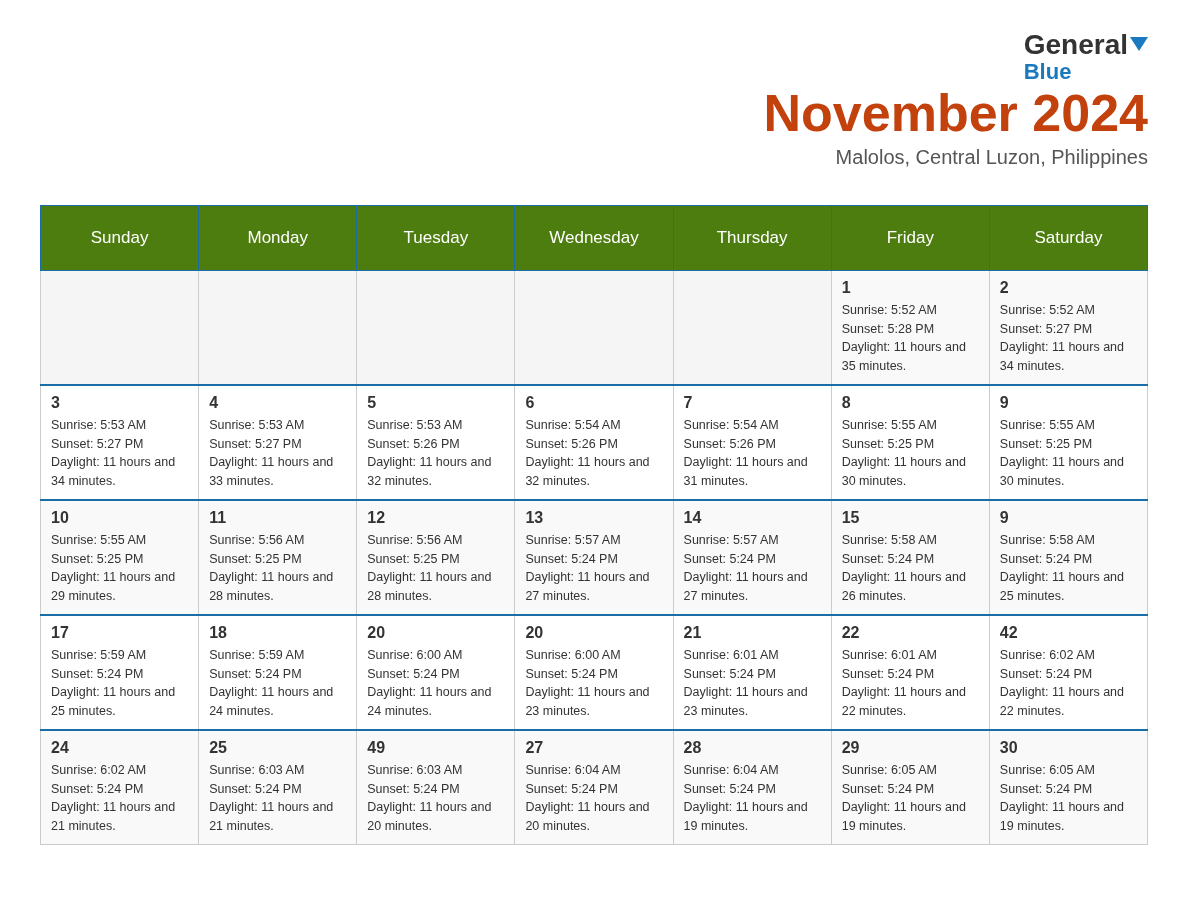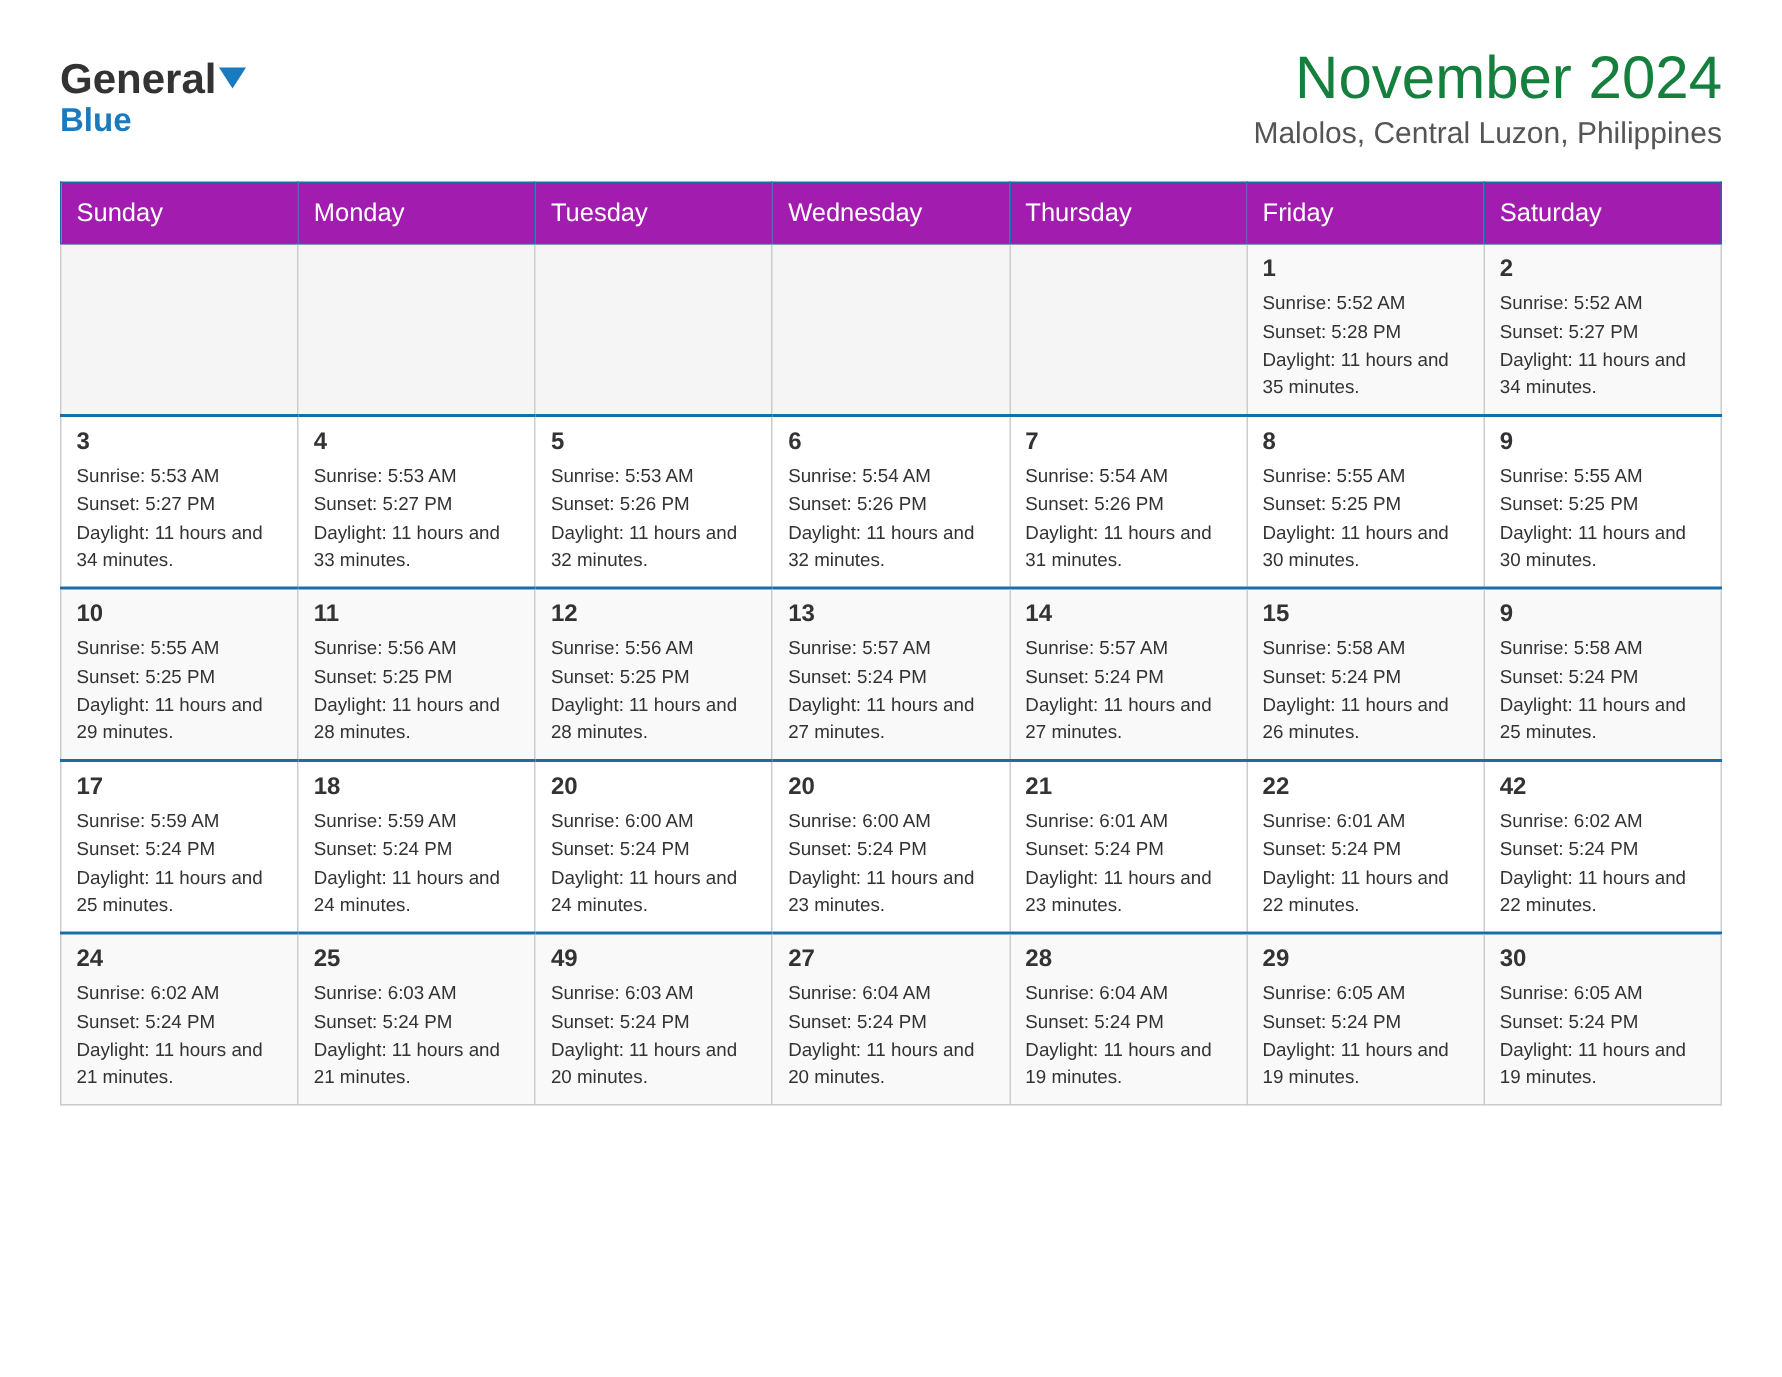--- a/index.html
+++ b/index.html
@@ -12,8 +12,9 @@
     .header-row {
       display: flex;
       justify-content: space-between;
-      align-items: center;
-      margin-bottom: 20px;
+      align-items: flex-end;
+      margin-bottom: 36px;
+      flex-direction: column;
     }
     .logo {
       display: flex;

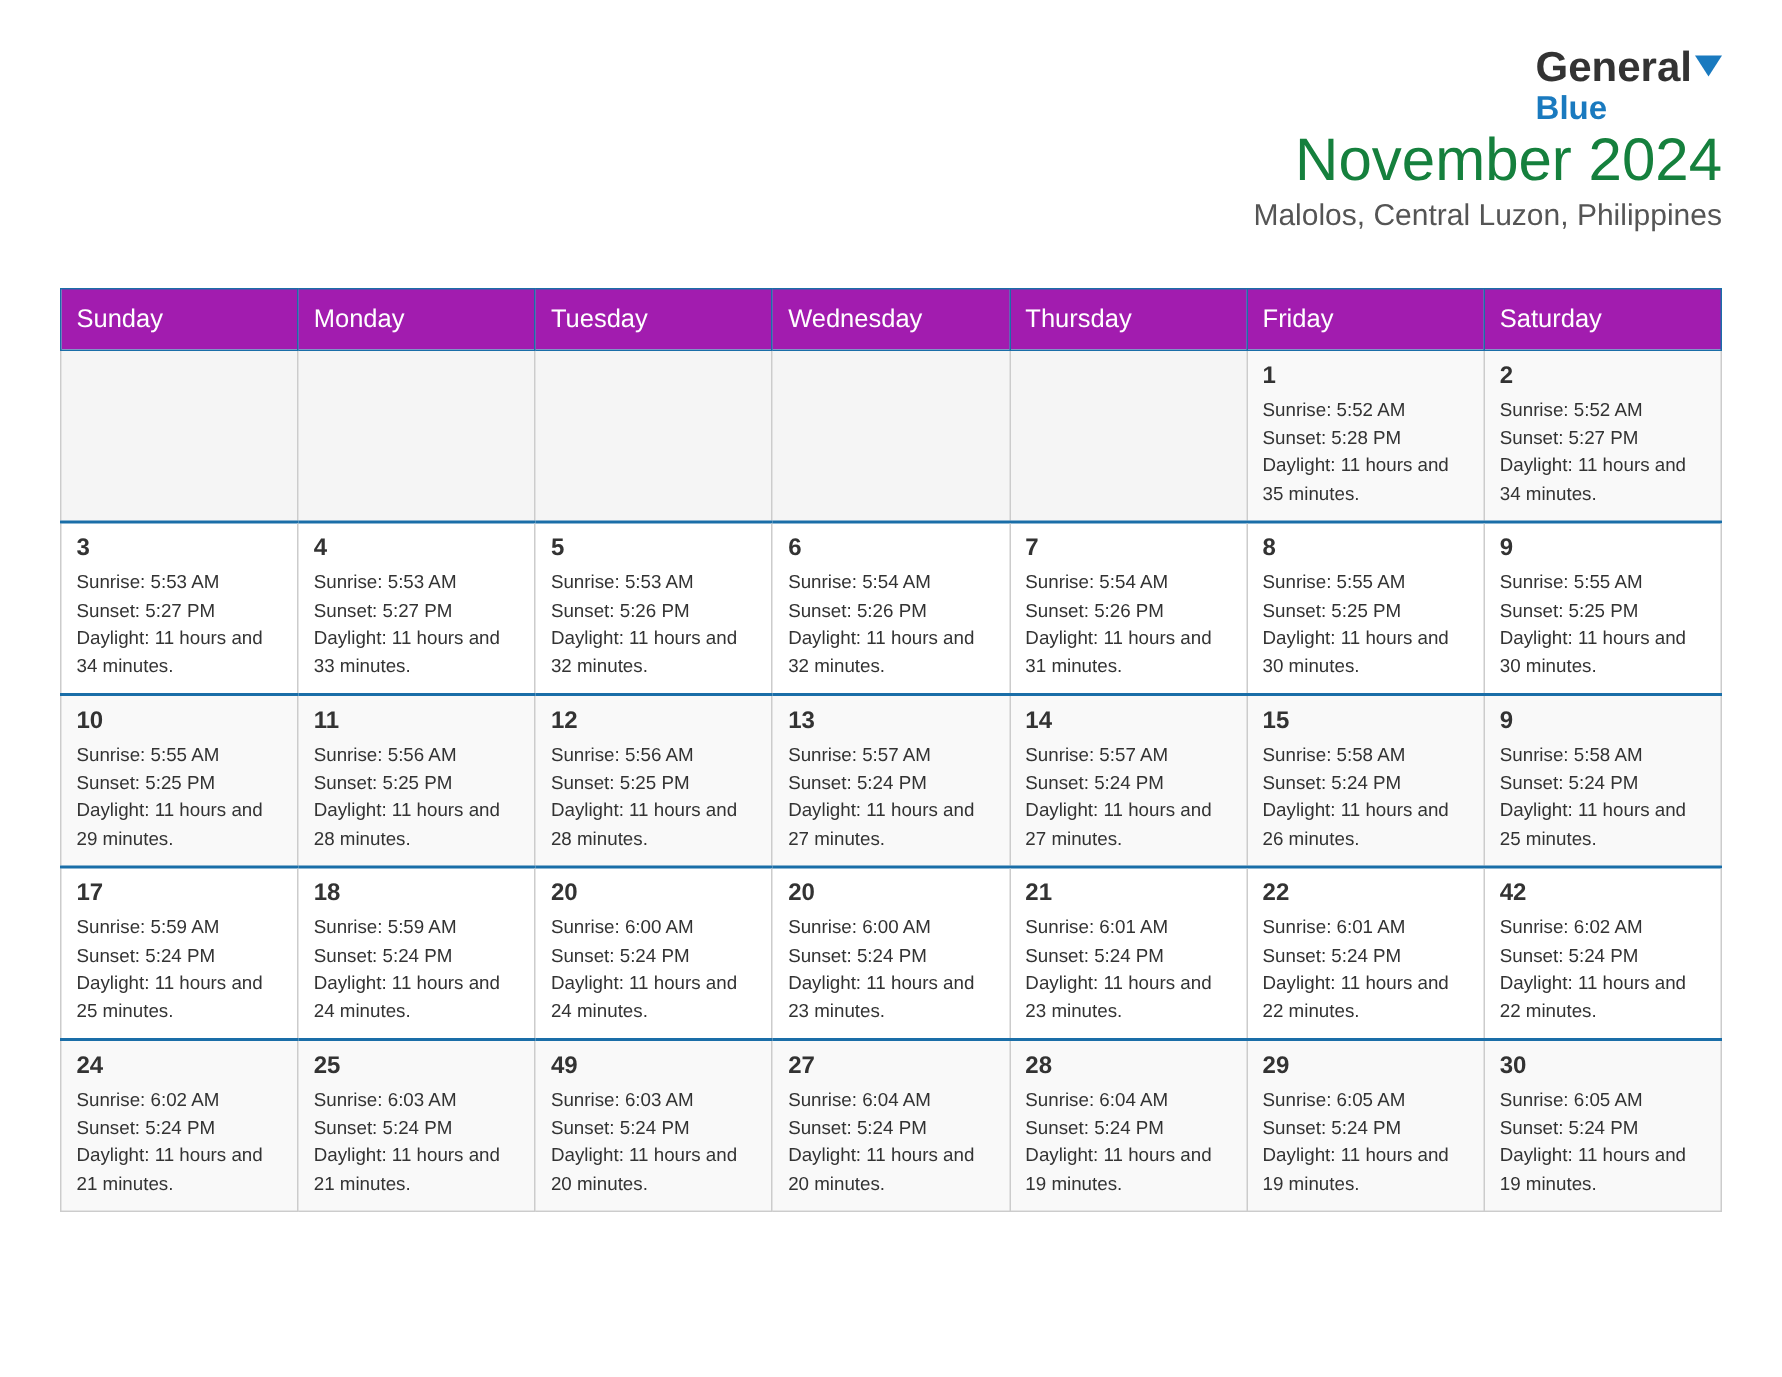--- a/index.html
+++ b/index.html
@@ -49,9 +49,9 @@
       text-align: right;
     }
     .main-title {
-      font-size: 40px;
-      font-weight: normal;
-      color: #15803d;
+      font-size: 52px;
+      font-weight: bold;
+      color: #c2410c;
       line-height: 1.1;
     }
     .subtitle {

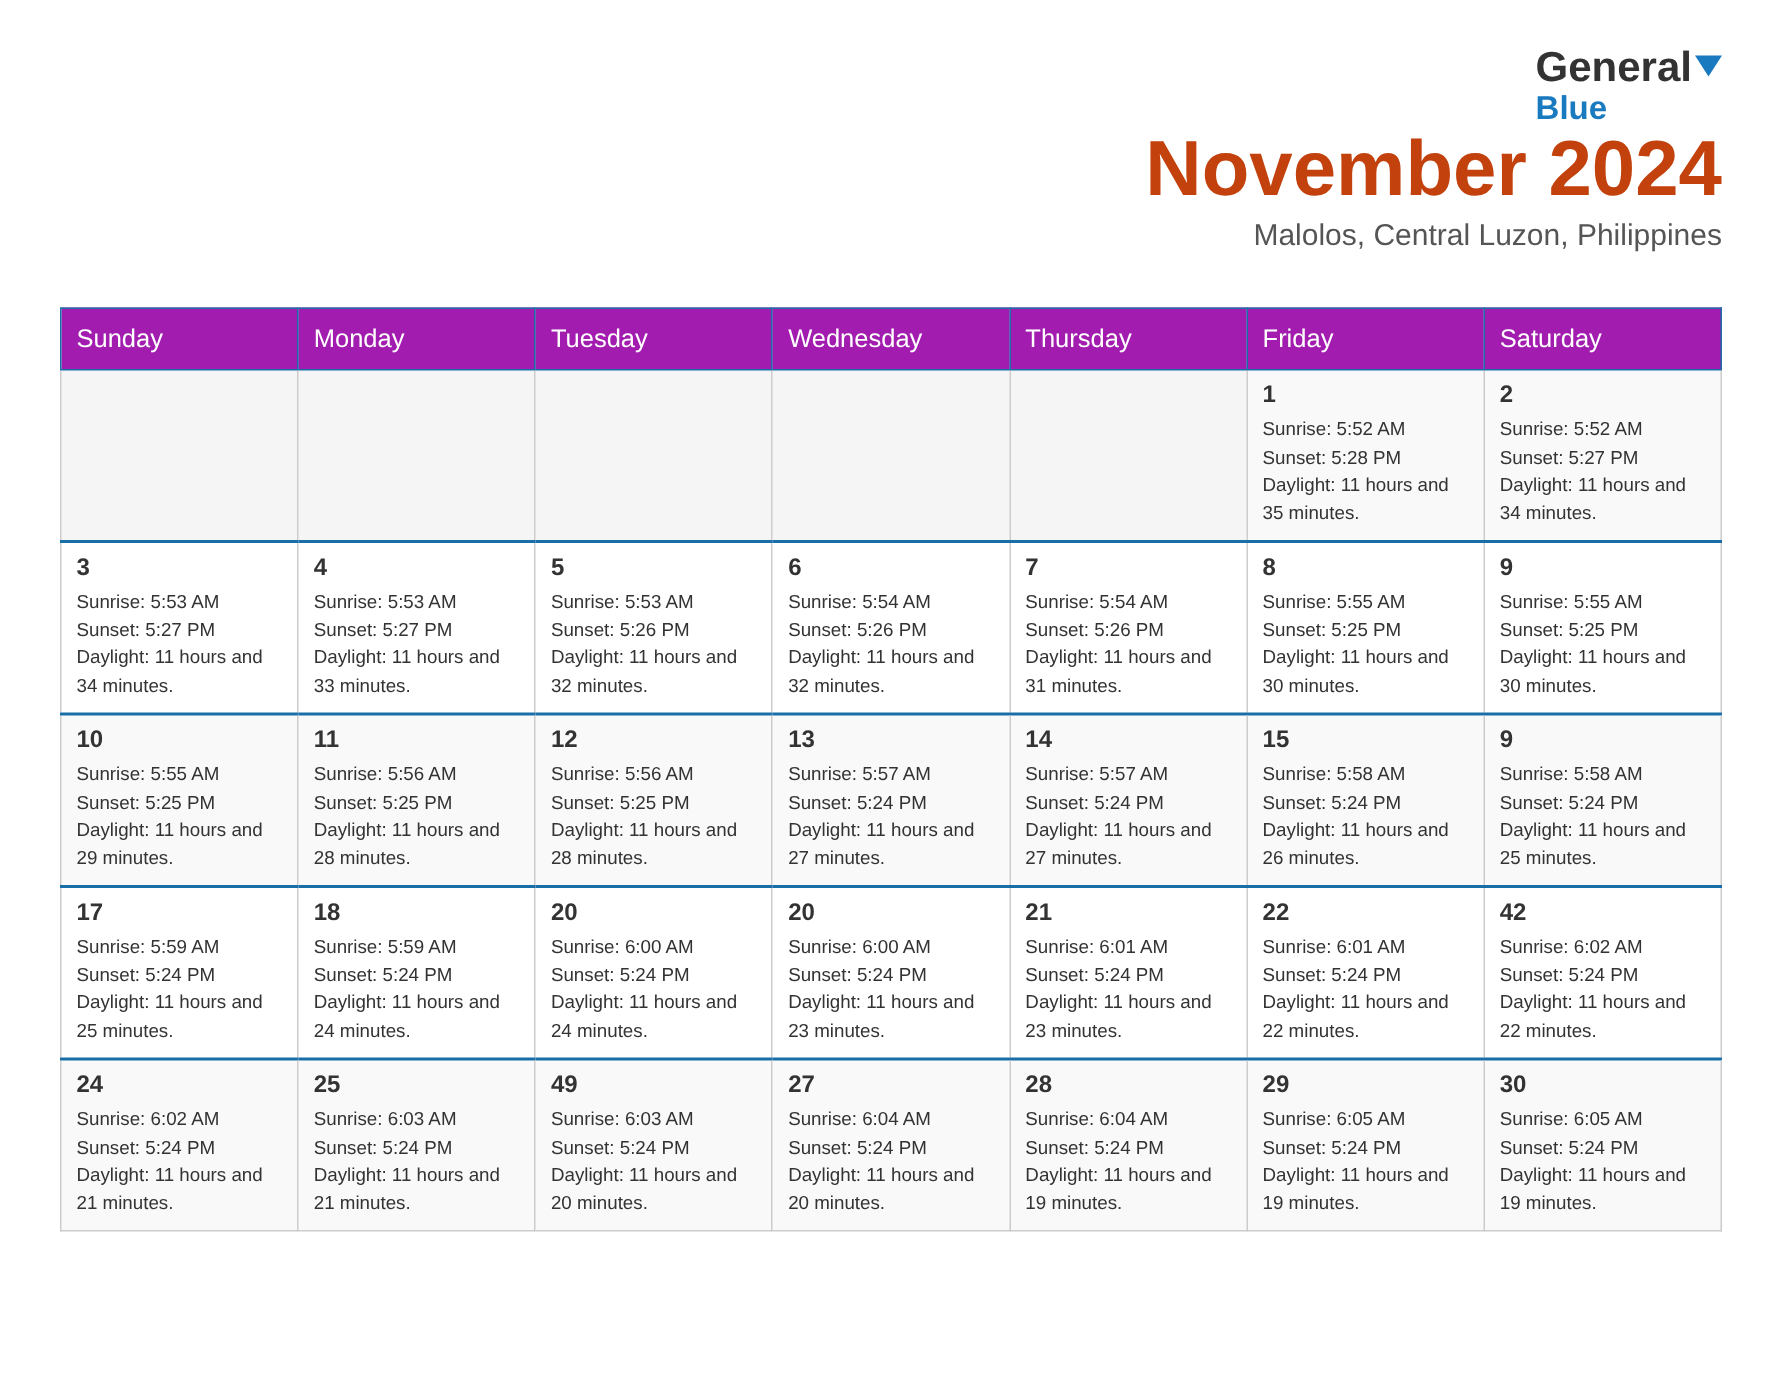--- a/index.html
+++ b/index.html
@@ -65,12 +65,12 @@
       border: 1.5px solid #1a6ea8;
     }
     .calendar th {
-      background-color: #a21caf;
+      background-color: #4d7c0f;
       color: #ffffff;
       font-size: 17px;
       font-weight: normal;
-      padding: 10px 10px;
-      text-align: left;
+      padding: 22px 10px;
+      text-align: center;
       border: 1px solid #1a6ea8;
     }
     .calendar td {

